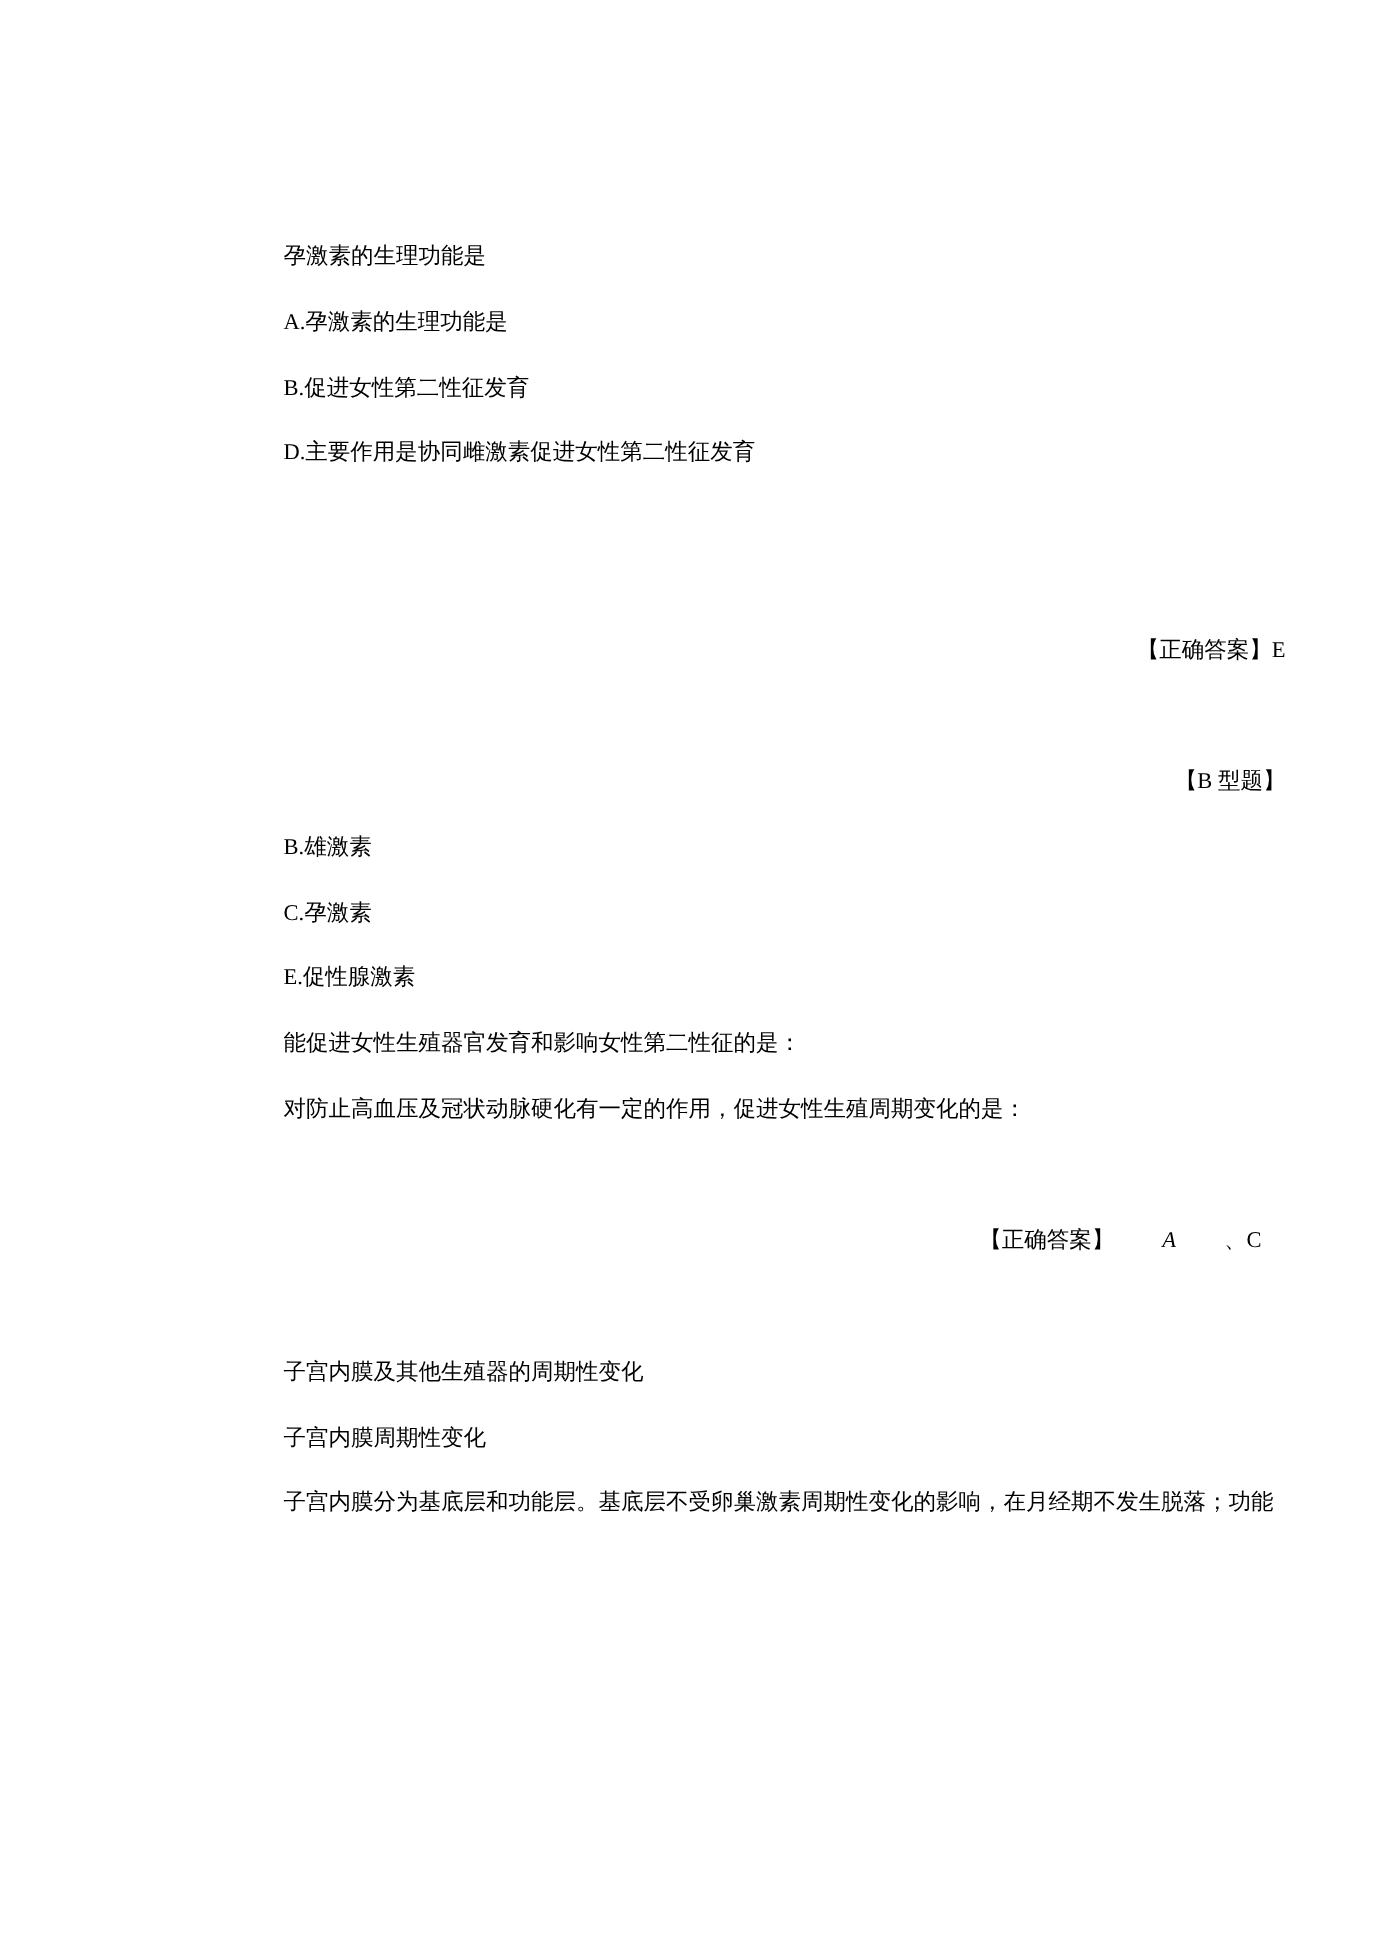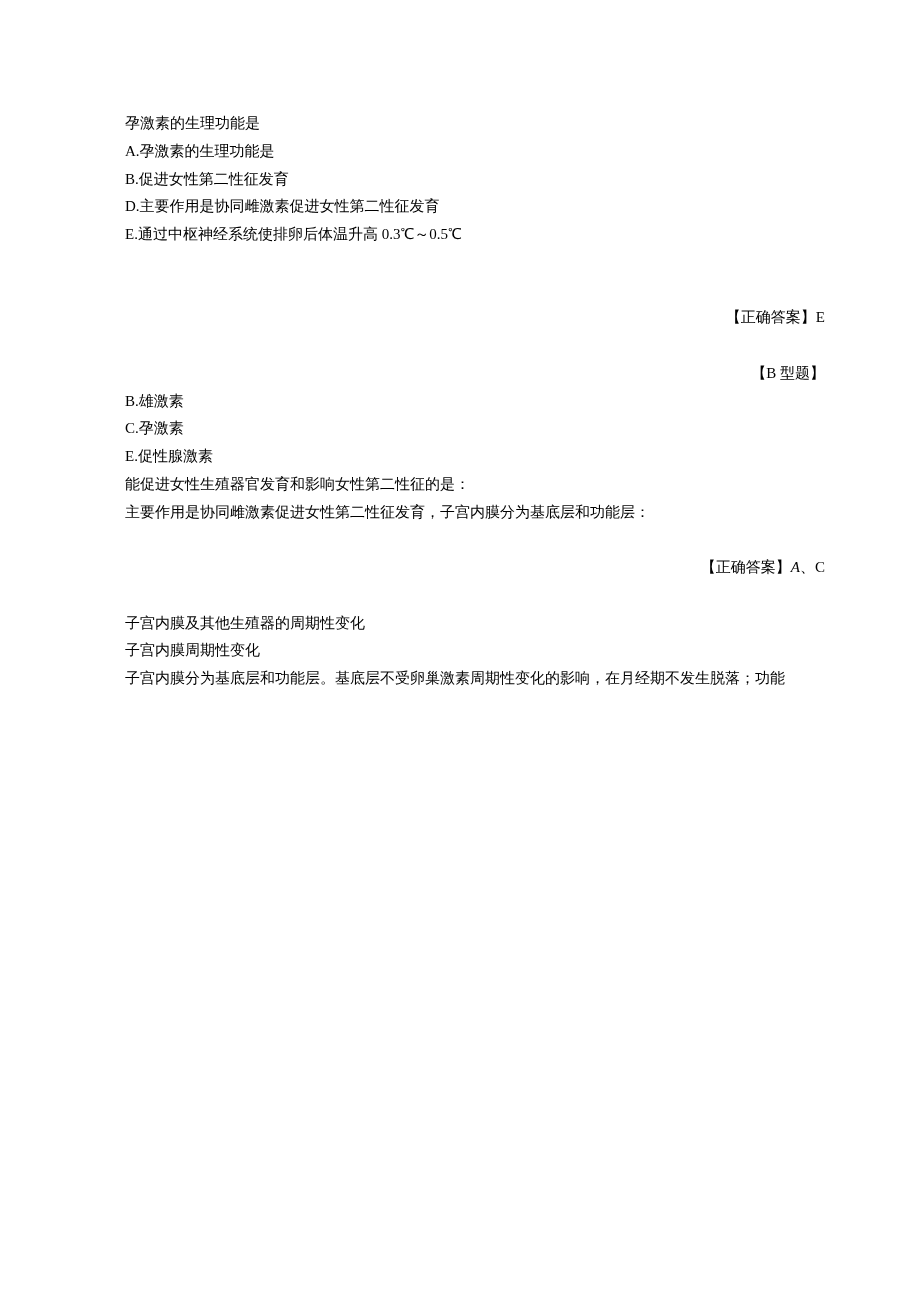--- a/index.html
+++ b/index.html
@@ -3,7 +3,7 @@
   <meta charset="utf-8">
   <style>
     * {
-      margin: 0;
+      margin: 16px;
       padding: 0;
       box-sizing: border-box;
     }

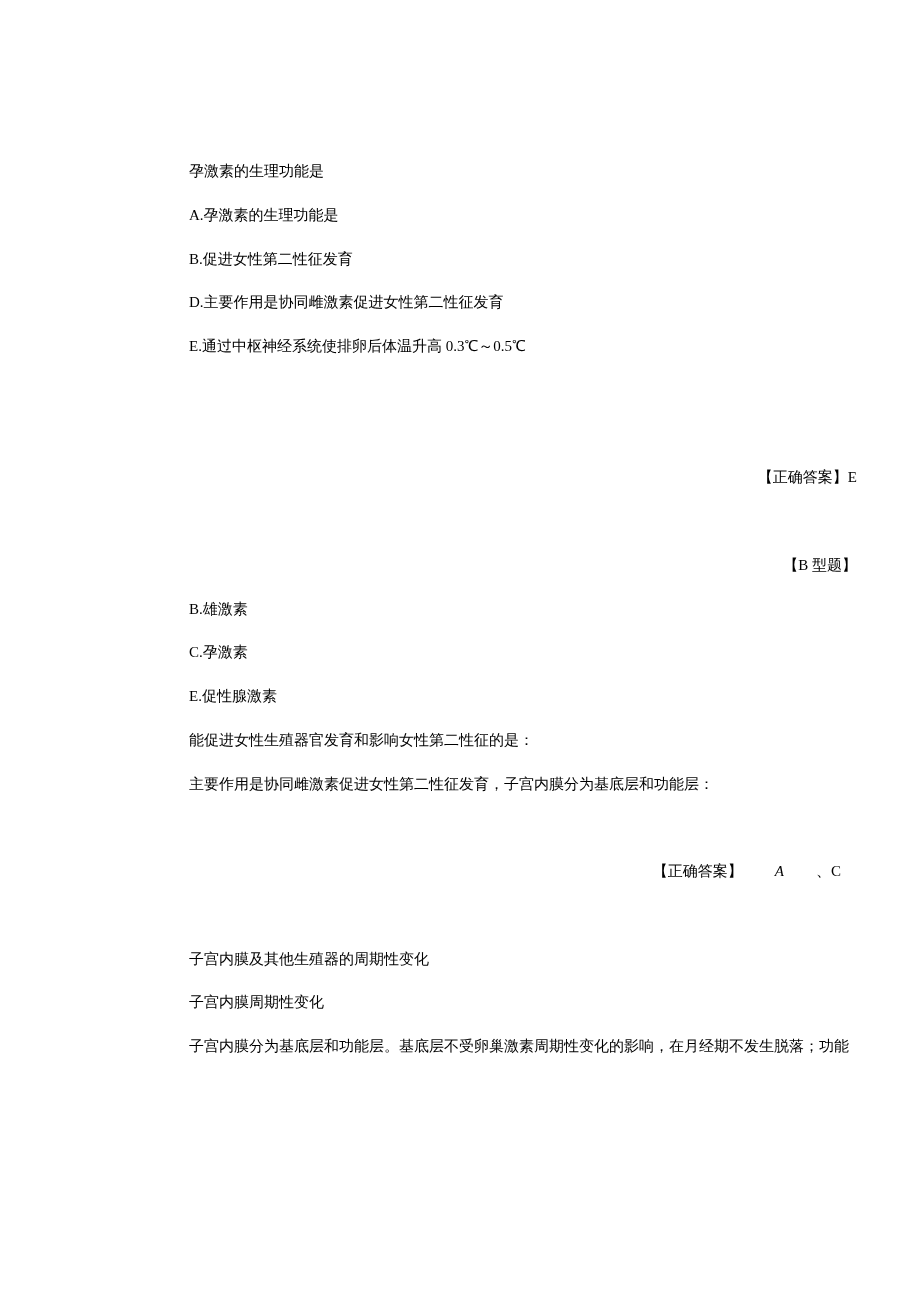--- a/index.html
+++ b/index.html
@@ -47,7 +47,6 @@
   <div class="line indent1">A.孕激素的生理功能是</div>
   <div class="line indent1">B.促进女性第二性征发育</div>
   <div class="line indent1">D.主要作用是协同雌激素促进女性第二性征发育</div>
-  <div class="line indent1">E.通过中枢神经系统使排卵后体温升高 0.3℃～0.5℃</div>
 
   <div class="spacer"></div>
   <div class="spacer"></div>

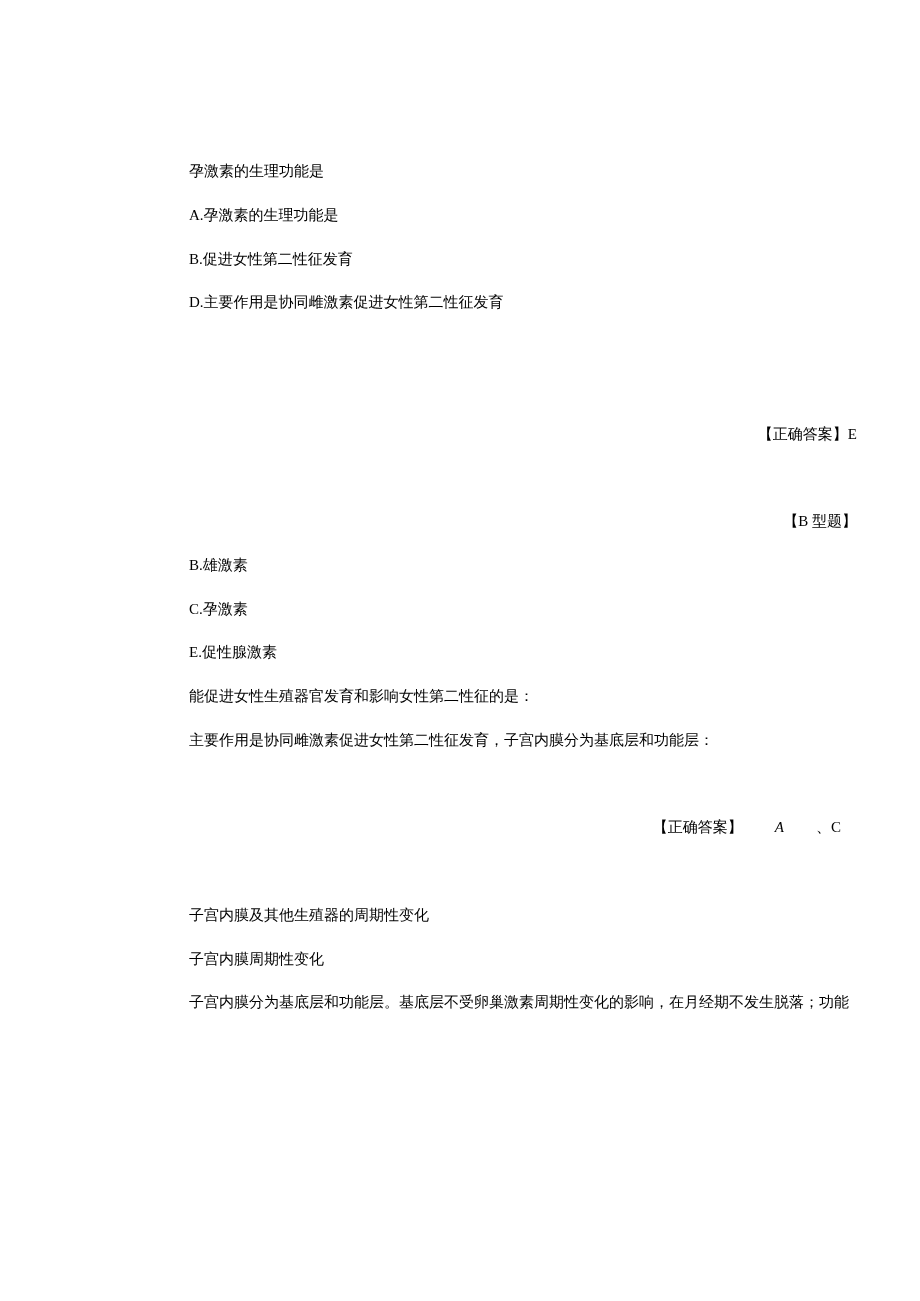--- a/index.html
+++ b/index.html
@@ -60,7 +60,7 @@
   <div class="line indent1">C.孕激素</div>
   <div class="line indent1">E.促性腺激素</div>
   <div class="line indent1">能促进女性生殖器官发育和影响女性第二性征的是：</div>
-  <div class="line indent1">主要作用是协同雌激素促进女性第二性征发育，子宫内膜分为基底层和功能层：</div>
+  <div class="line indent1">对防止高血压及冠状动脉硬化有一定的作用，促进女性生殖周期变化的是：</div>
 
   <div class="spacer"></div>
 

